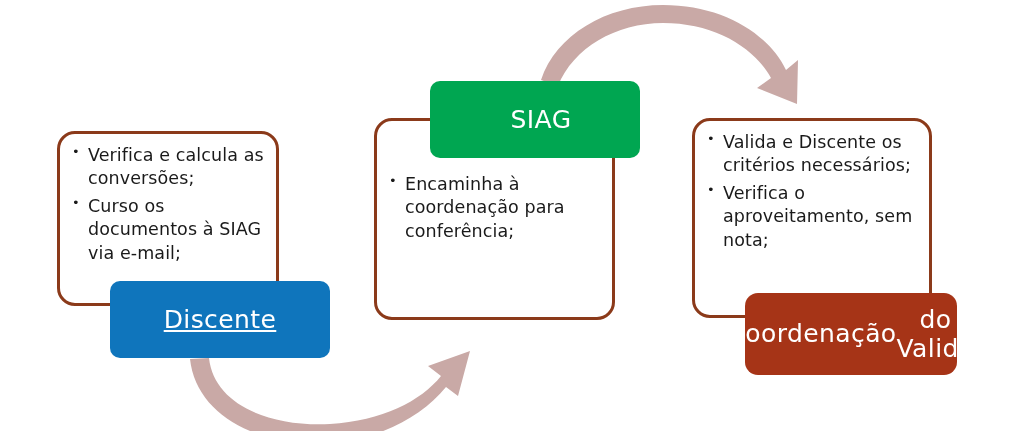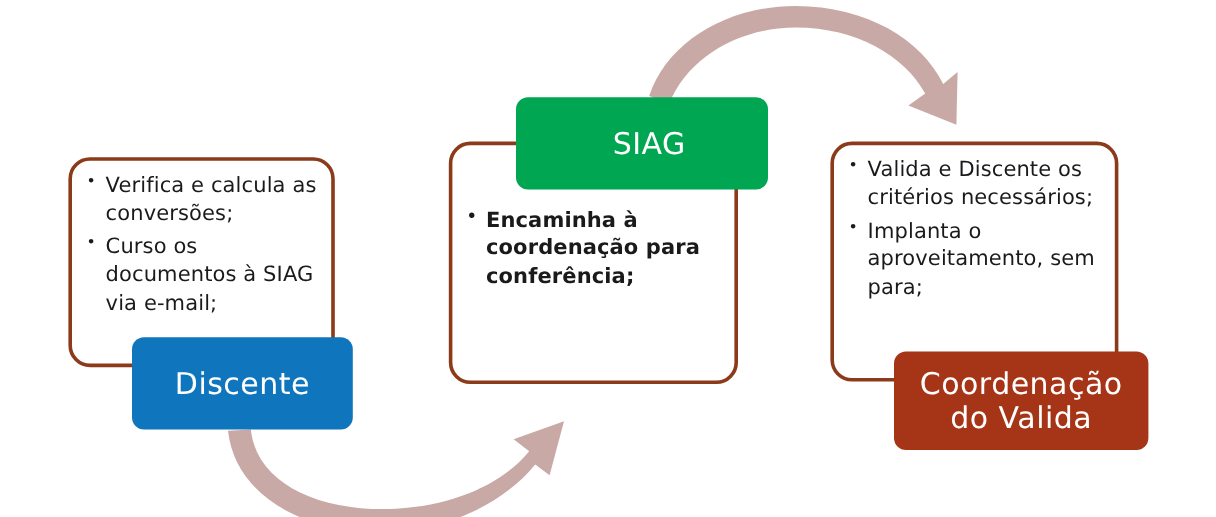--- a/index.html
+++ b/index.html
@@ -129,7 +129,7 @@
     <span class="role-label">Discente</span>
   </div>
 
-  <div class="outline-box" id="outline-siag" style="left:374px; top:118px; width:241px; height:202px;font-weight:bold;">
+  <div class="outline-box" id="outline-siag" style="left:374px; top:118px; width:241px; height:202px;">
     <ul class="bullet-list" style="padding-top:52px;">
       <li class="bullet-item">Encaminha à coordenação para conferência;</li>
     </ul>

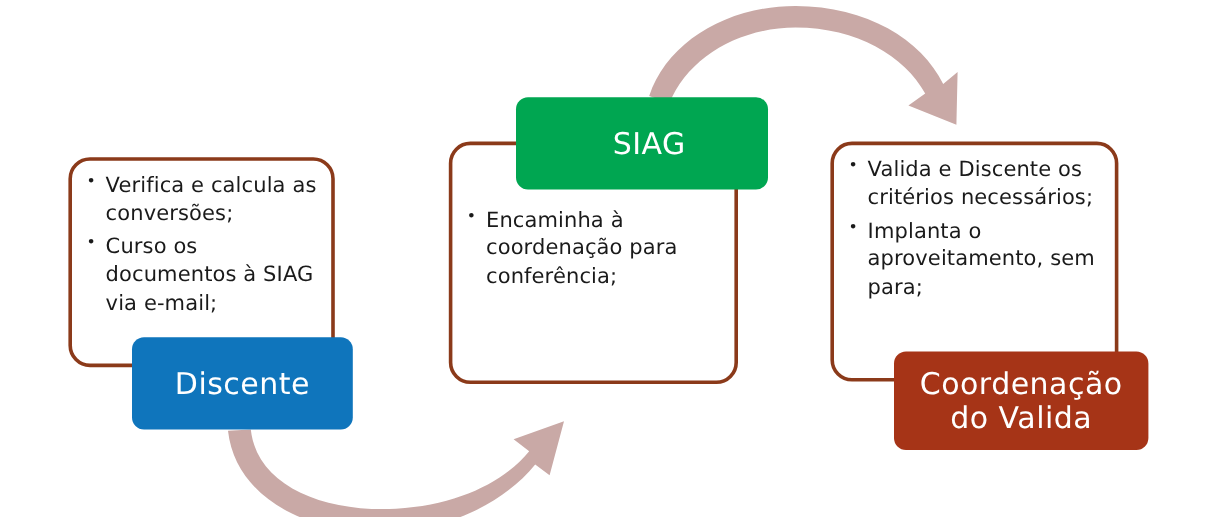--- a/index.html
+++ b/index.html
@@ -142,7 +142,7 @@
   <div class="outline-box" id="outline-coord" style="left:692px; top:118px; width:240px; height:200px;">
     <ul class="bullet-list">
       <li class="bullet-item">Valida e Discente os critérios necessários;</li>
-      <li class="bullet-item">Implanta o aproveitamento, sem para;</li>
+      <li class="bullet-item">Verifica o aproveitamento, sem nota;</li>
     </ul>
   </div>
 

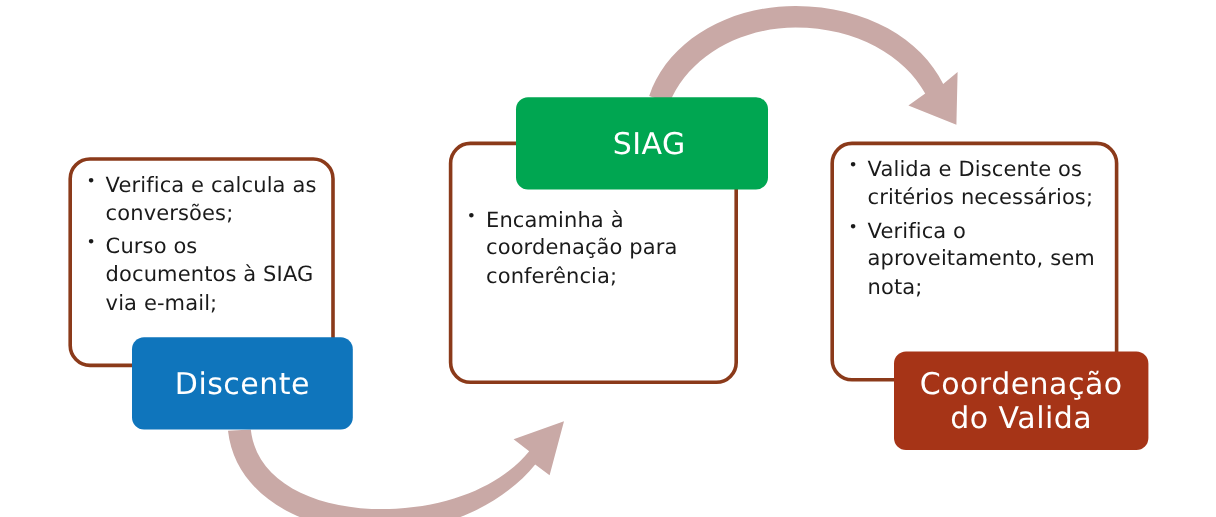--- a/index.html
+++ b/index.html
@@ -125,7 +125,7 @@
     </ul>
   </div>
 
-  <div class="role-box" id="box-discente" style="left:110px; top:281px; width:184px; height:77px;">
+  <div class="role-box" id="box-discente" style="left:110px; top:281px; width:220px; height:77px;text-decoration:underline;">
     <span class="role-label">Discente</span>
   </div>
 

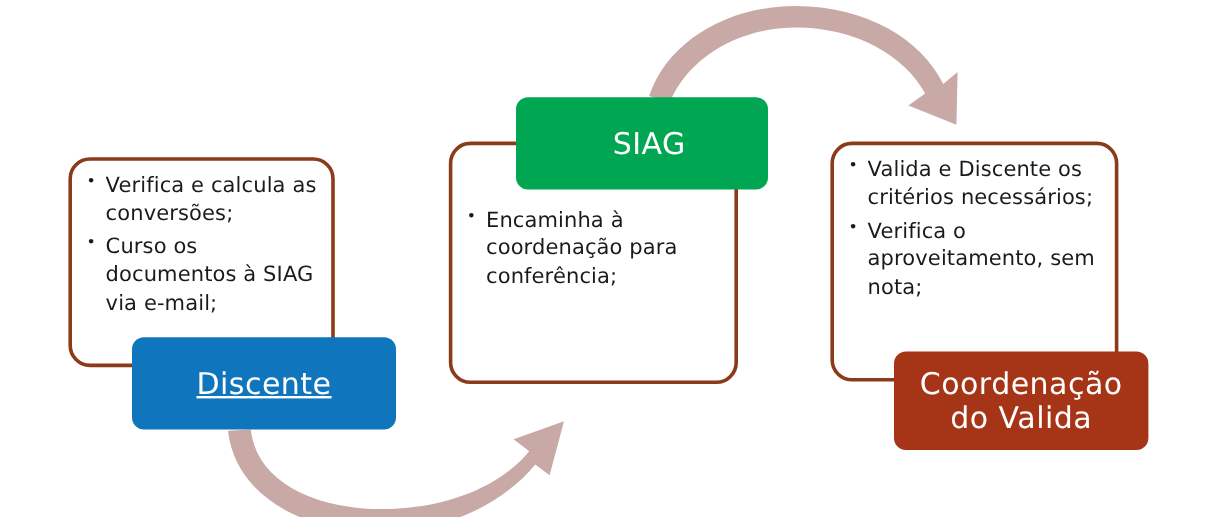--- a/index.html
+++ b/index.html
@@ -146,7 +146,7 @@
     </ul>
   </div>
 
-  <div class="role-box" id="box-coord" style="left:745px; top:293px; width:212px; height:82px; flex-direction:column;">
+  <div class="role-box" id="box-coord" style="left:745px; top:293px; width:212px; height:82px; flex-direction:row;border-radius:13px;">
     <span class="role-label">Coordenação</span>
     <span class="role-label">do Valida</span>
   </div>

